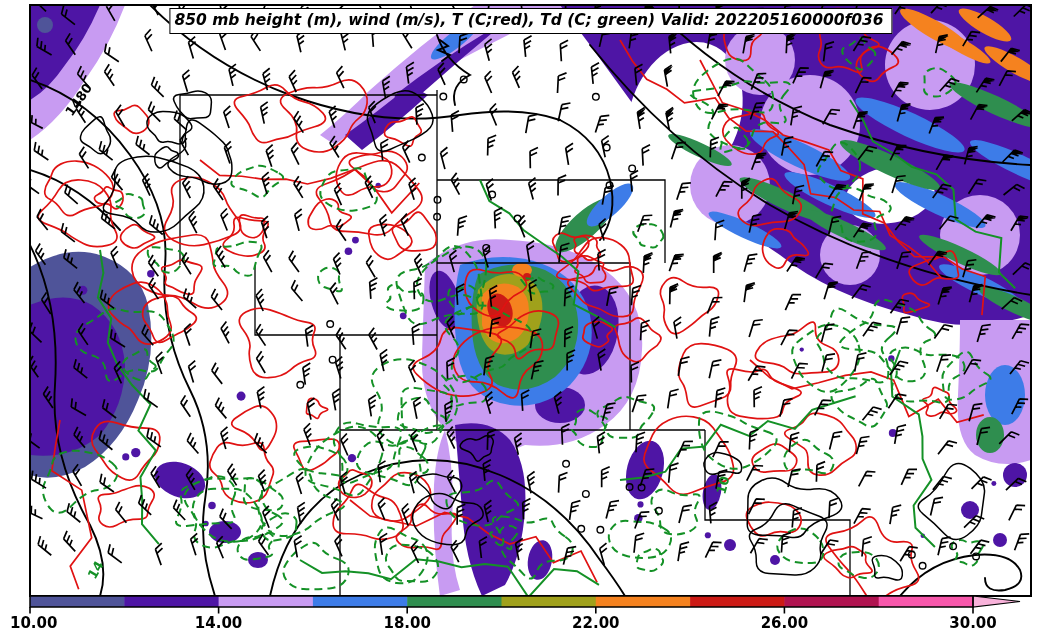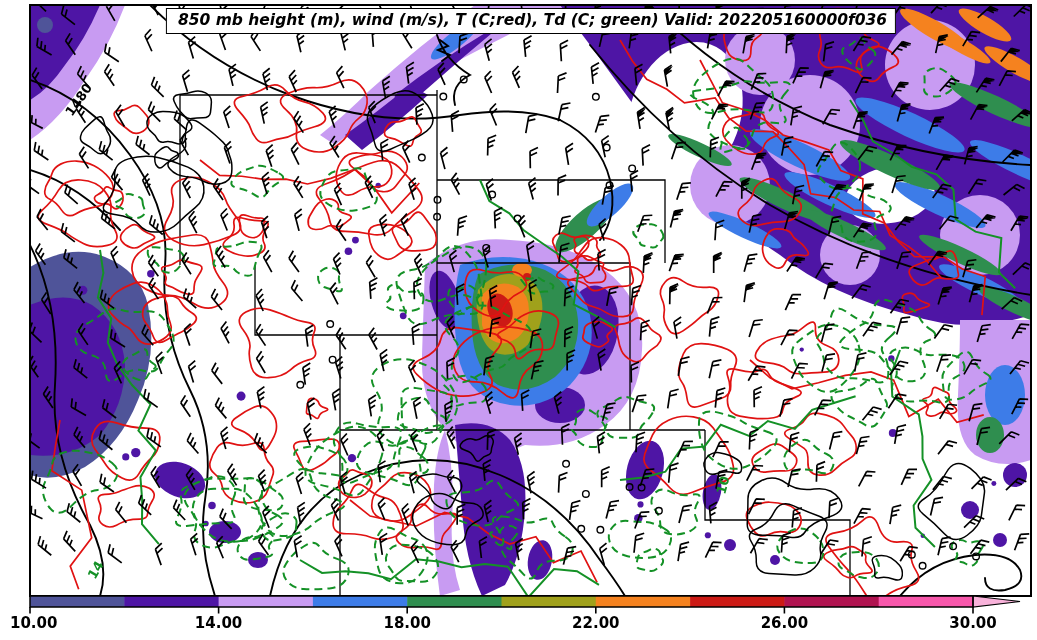--- a/index.html
+++ b/index.html
@@ -13,7 +13,7 @@
           font-family:"DejaVu Sans","Liberation Sans",sans-serif;}
   svg{position:absolute;left:0;top:0;}
   .title-box{position:absolute;left:531px;top:8px;transform:translateX(-50%);
-             background:#fff;border:1.7px solid #000;padding:2px 8px 3px 11px;
+             background:#fff;border:1.7px solid #000;padding:2px 8px 3px 4px;
              font-style:italic;font-weight:bold;font-size:15.5px;color:#000;
              white-space:nowrap;z-index:5;line-height:1.25;}
   .f-slate{fill:var(--slate)} .f-violet{fill:var(--violet)} .f-lavender{fill:var(--lavender)}

